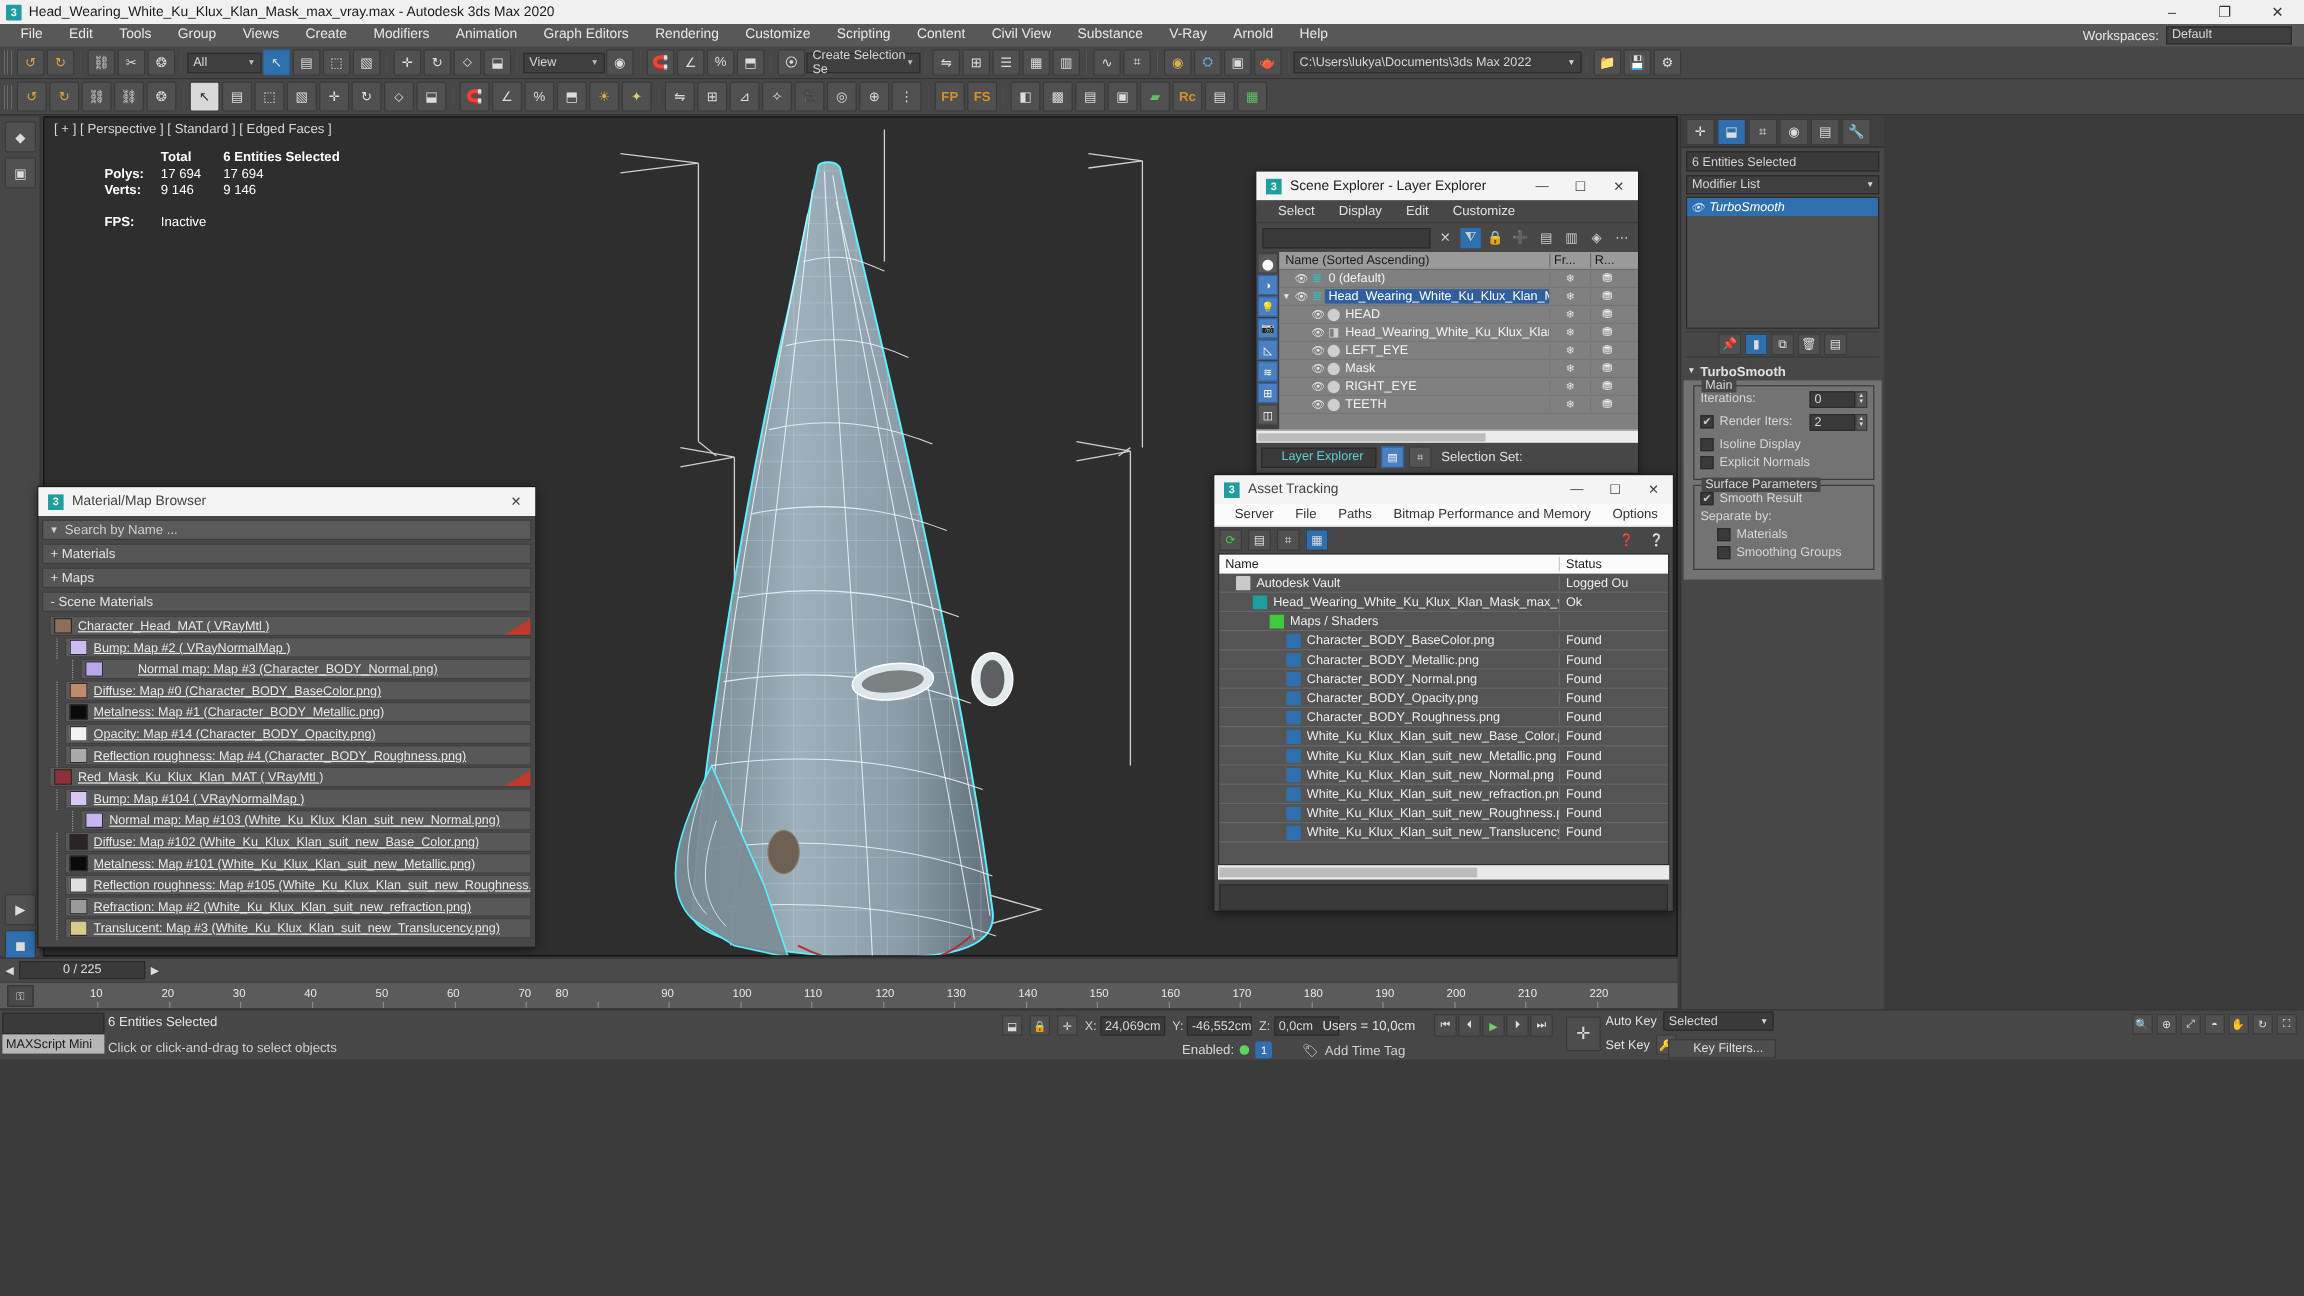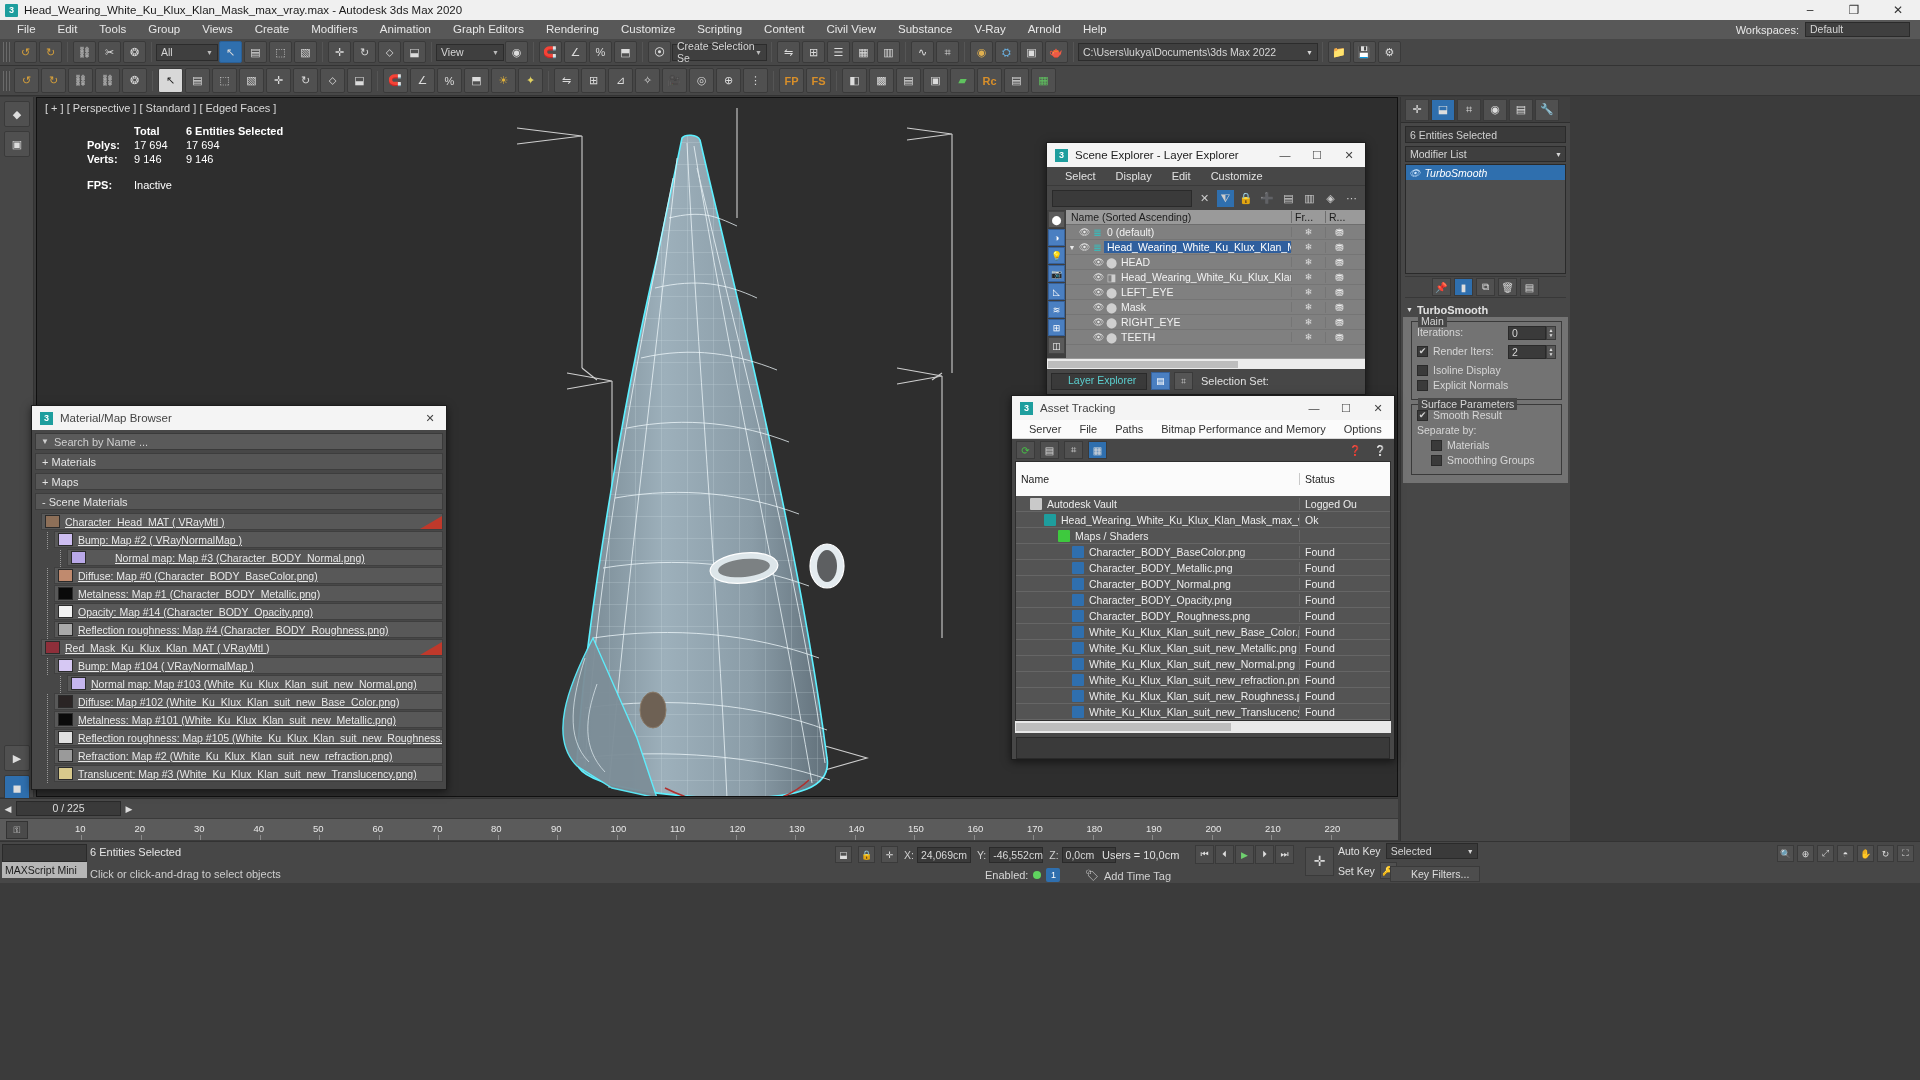--- a/index.html
+++ b/index.html
@@ -209,7 +209,7 @@
   .at-tb.on { background:#2f6fae; }
   .at-help { margin-left:auto; display:flex; gap:6px; }
   .at-grid { margin:0 3px; background:#545454; border:1px solid #2e2e2e; height:260px; overflow:hidden; }
-  .at-hdr { height:34px; background:#fbfbfb; display:flex; align-items:center;
+  .at-hdr { height:16px; background:#fbfbfb; display:flex; align-items:center;
     font-size:10.5px; color:#1c1c1c; }
   .at-hdr .cn { flex:1; padding-left:5px; border-right:1px solid #c9c9c9; }
   .at-hdr .cs { width:90px; padding-left:5px; }

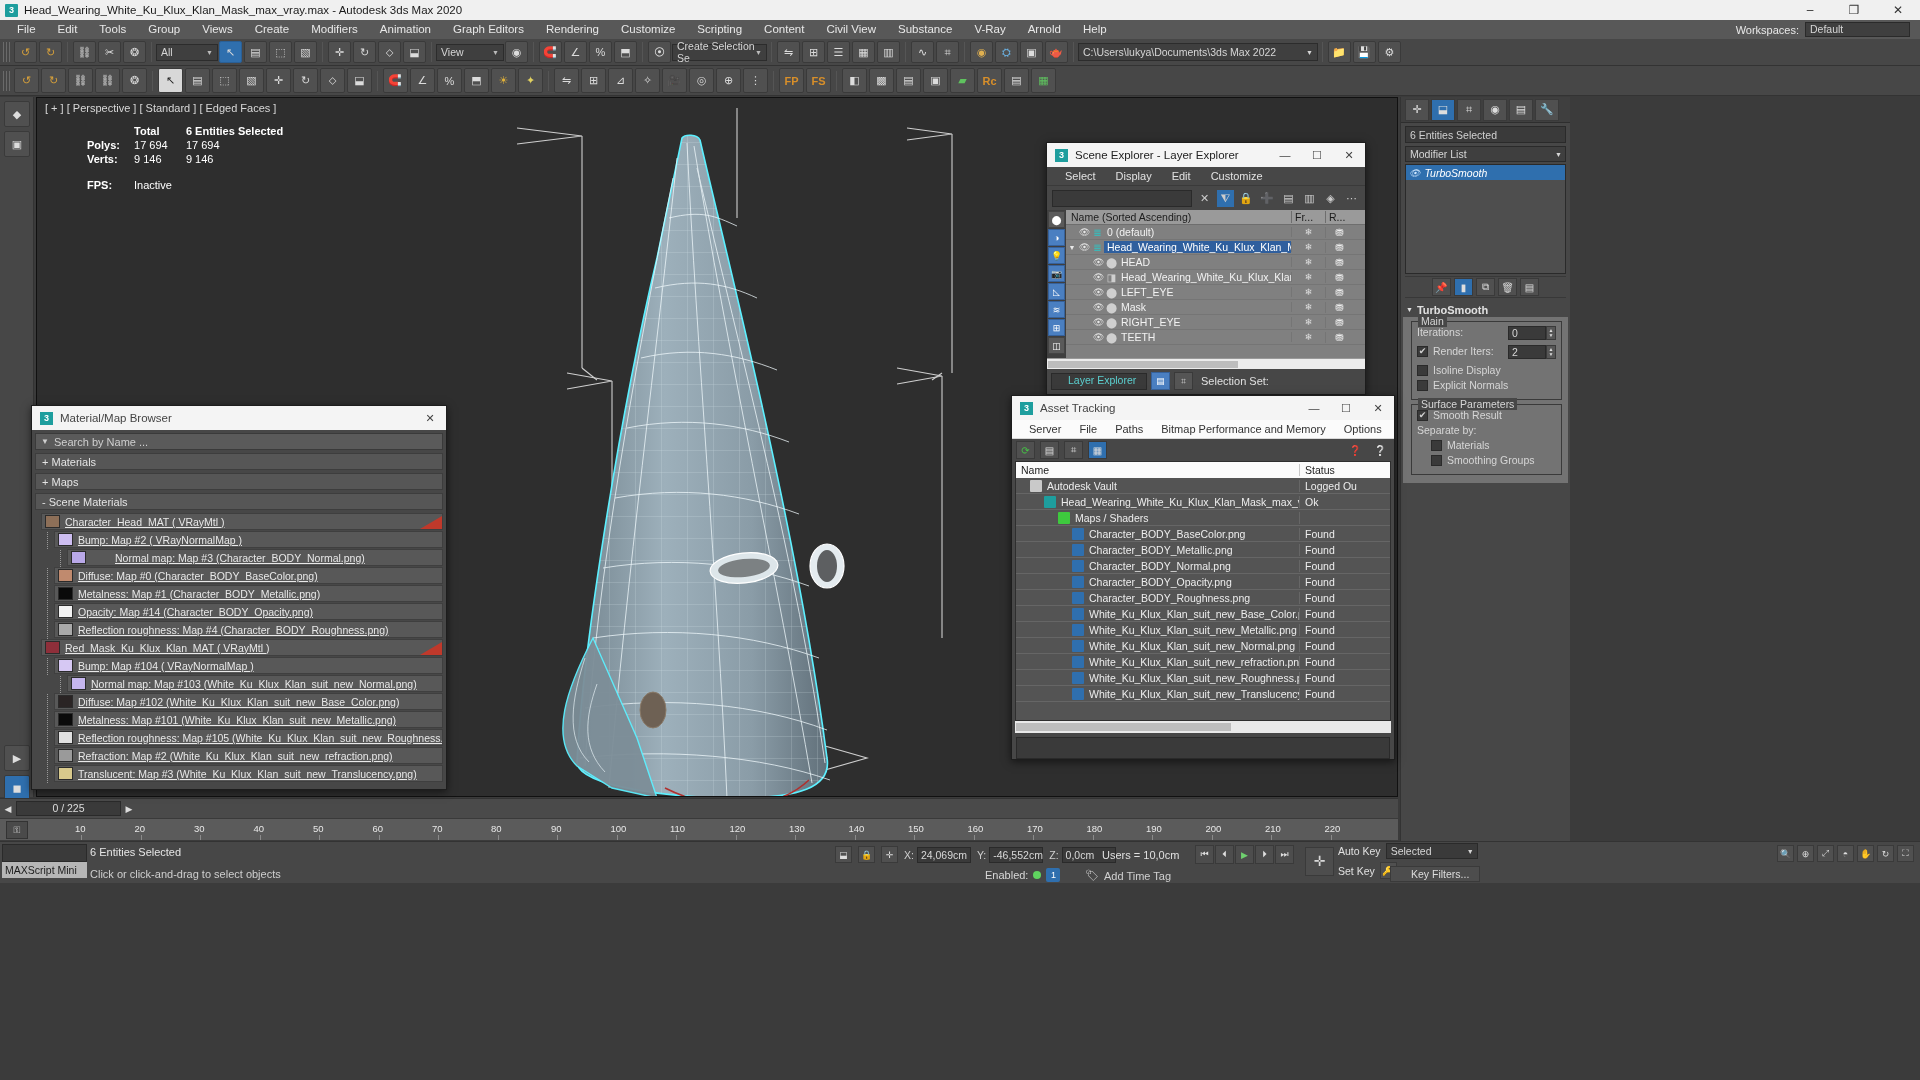--- a/index.html
+++ b/index.html
@@ -547,7 +547,7 @@
       <div class="tmark" style="left: 378.5px;"></div>
       <div class="tick" style="left: 432px;">70</div>
       <div class="tmark" style="left: 438px;"></div>
-      <div class="tick" style="left: 491px;">80</div>
+      <div class="tick" style="left: 463px;">80</div>
       <div class="tmark" style="left: 497.5px;"></div>
       <div class="tick" style="left: 551px;">90</div>
       <div class="tmark" style="left: 557px;"></div>

